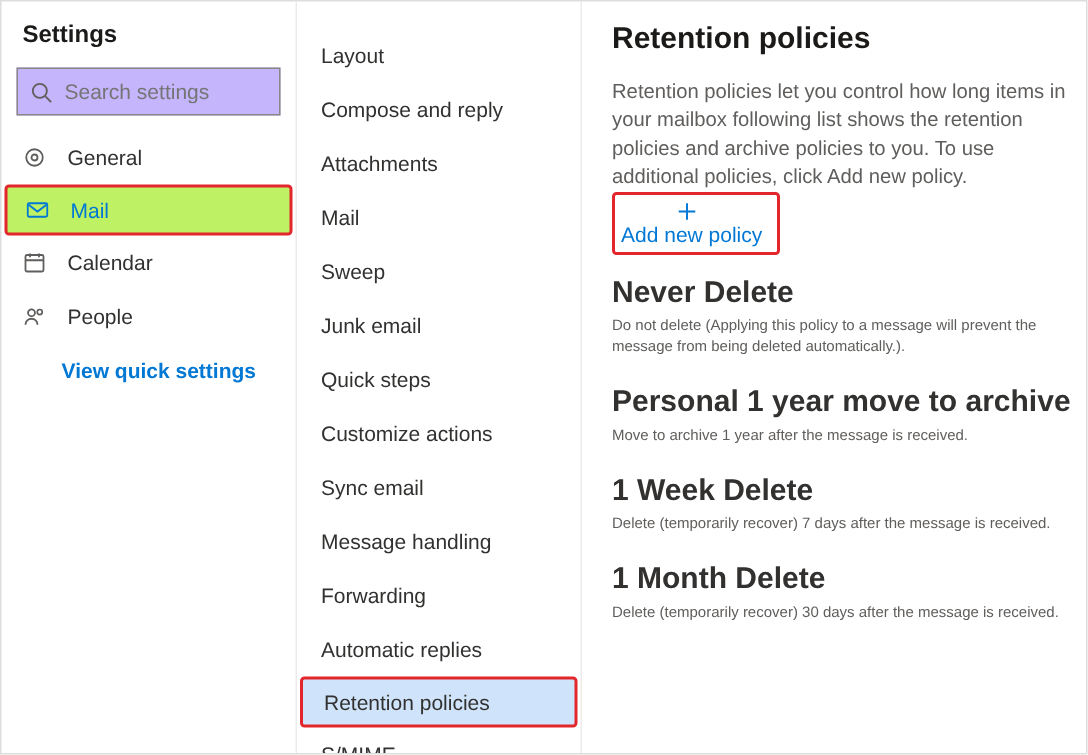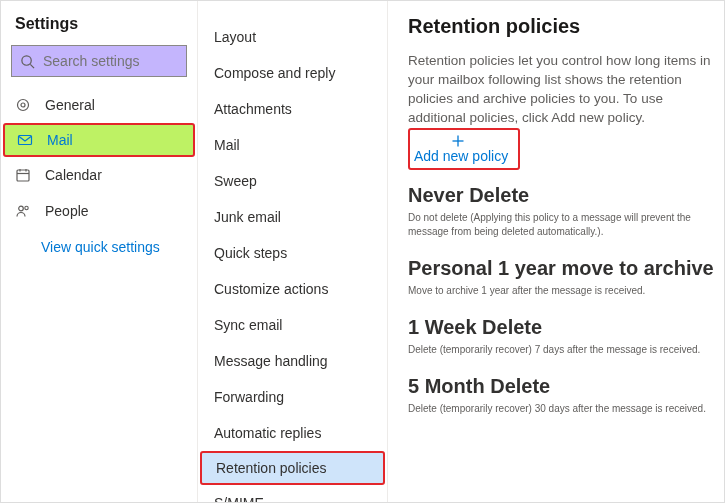--- a/index.html
+++ b/index.html
@@ -64,6 +64,7 @@
     color: #0078d4;
     padding: 10px 14px 0 40px;
     cursor: pointer;
+    font-weight: bold;
   }
   .highlight-red {
     border: 2px solid #e3262b;

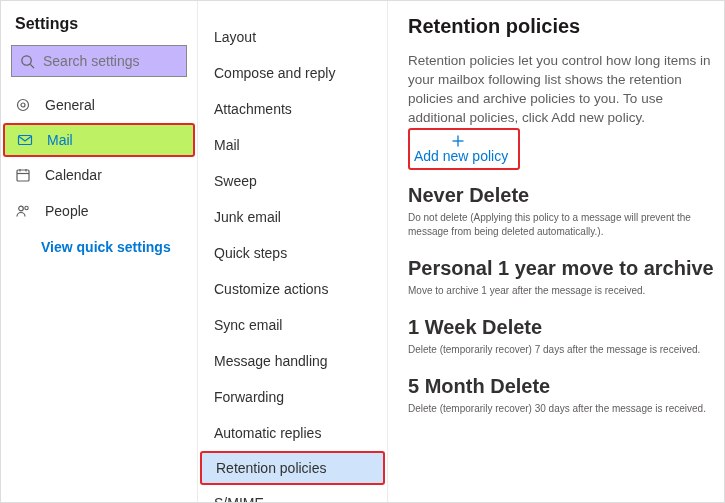--- a/index.html
+++ b/index.html
@@ -256,7 +256,7 @@
       <div class="policy-desc">Delete (temporarily recover) 7 days after the message is received.</div>
     </div>
     <div class="policy">
-      <div class="policy-title">5 Month Delete</div>
+      <div class="policy-title">1 Month Delete</div>
       <div class="policy-desc">Delete (temporarily recover) 30 days after the message is received.</div>
     </div>
   </div>

